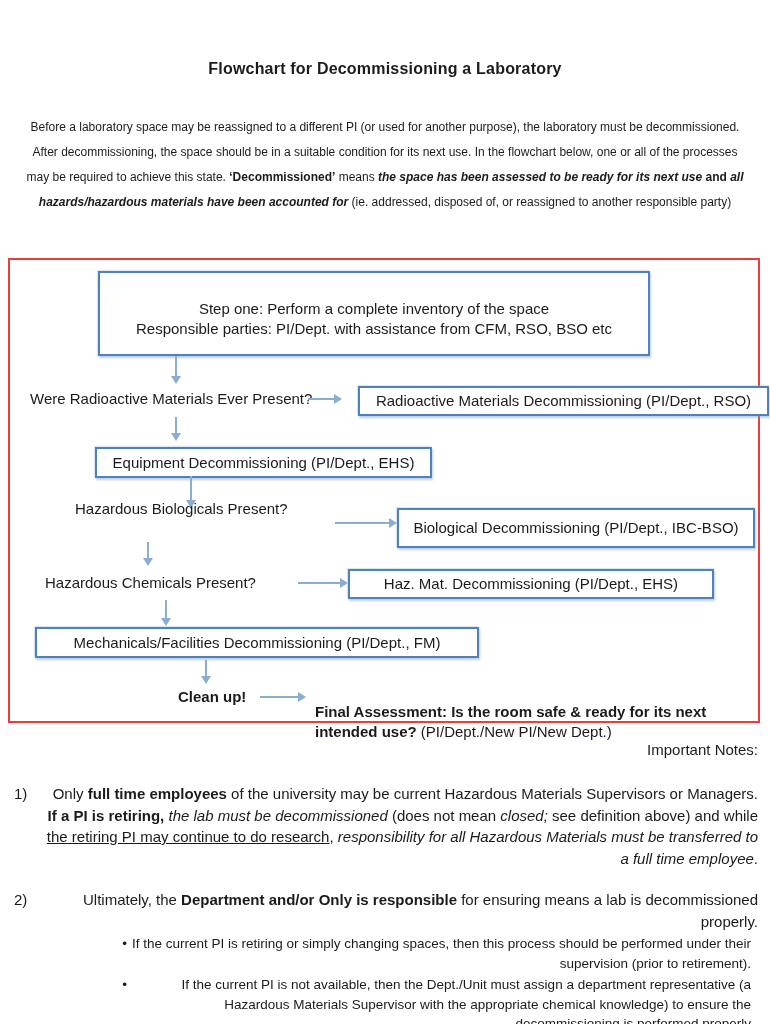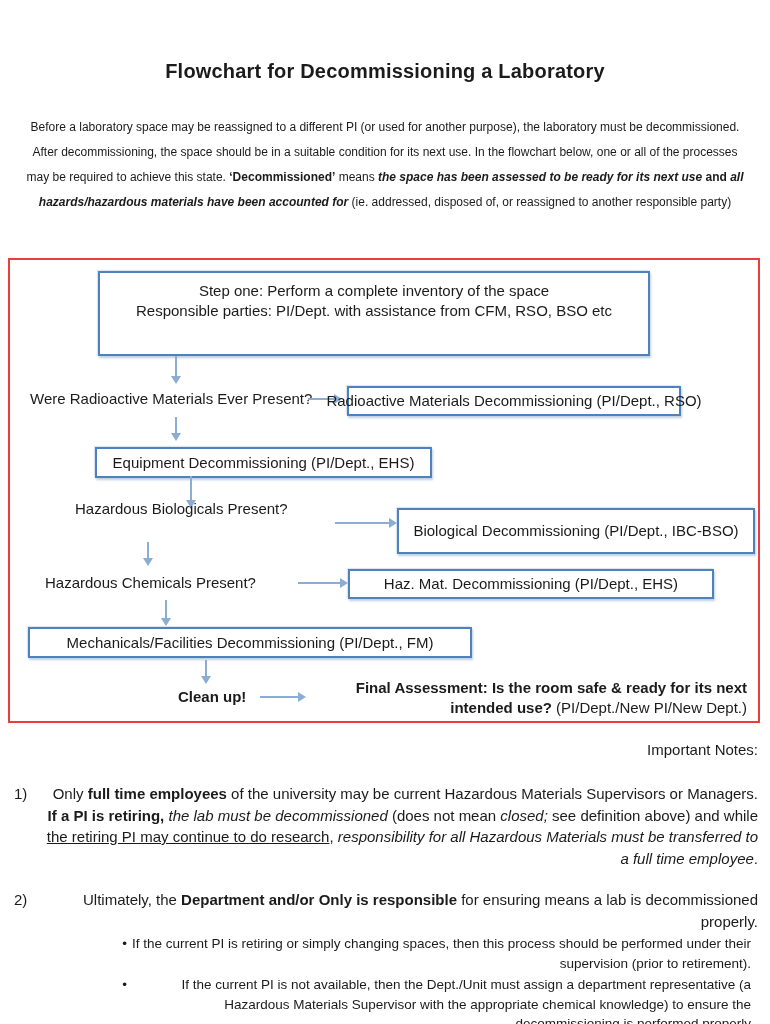--- a/index.html
+++ b/index.html
@@ -6,7 +6,7 @@
   .page{position:relative;width:770px;height:1024px;background:#ffffff;overflow:hidden;
         font-family:"Liberation Sans",sans-serif;color:#1b1b1b;}
   .title{position:absolute;top:60px;left:0;width:770px;text-align:center;
-         font-size:20px;font-weight:700;letter-spacing:.2px;}
+         font-size:16px;font-weight:700;letter-spacing:.2px;}
   .intro{position:absolute;top:115px;left:22px;width:726px;text-align:center;
          font-size:12px;line-height:25px;}
   .b{font-weight:700}

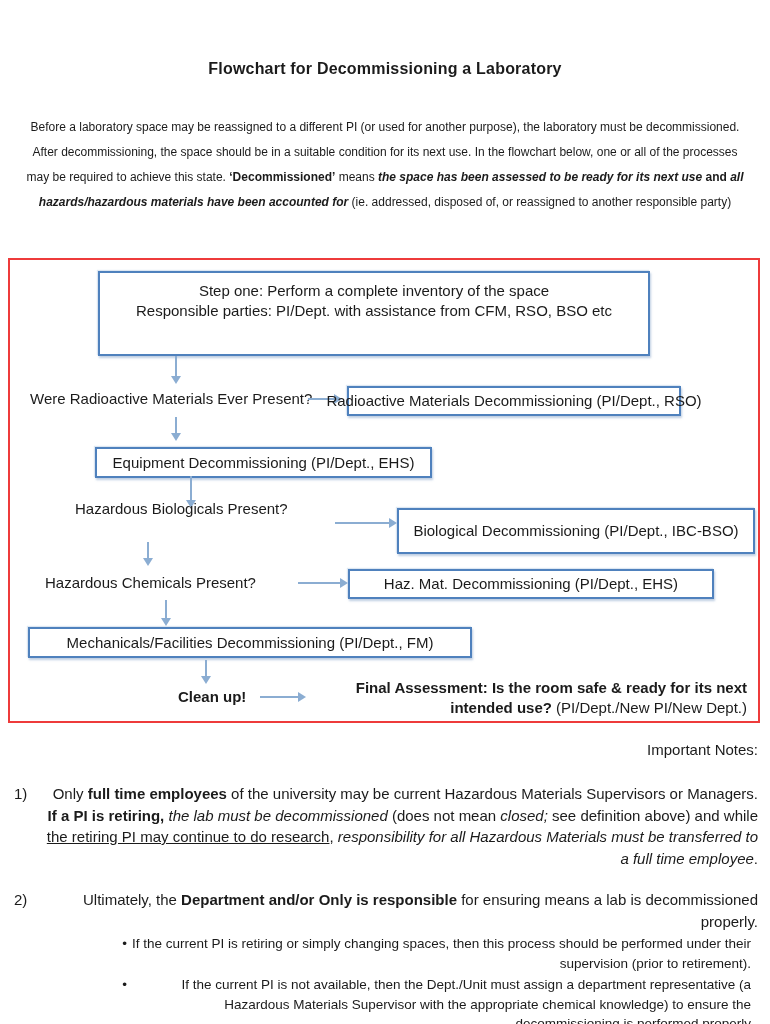--- a/index.html
+++ b/index.html
@@ -22,7 +22,7 @@
           display:flex;flex-direction:column;justify-content:center;align-items:center;
           font-size:15px;text-align:center;}
   .fc-line{white-space:nowrap;line-height:20px;}
-  .step-one{justify-content:flex-start;padding-top:8px;}
+  .step-one{justify-content:flex-start;padding-top:26px;}
   .q-label{position:absolute;font-size:15px;white-space:nowrap;line-height:20px;}
 
   .arrow-v{position:absolute;width:2px;background:#8badd2;}

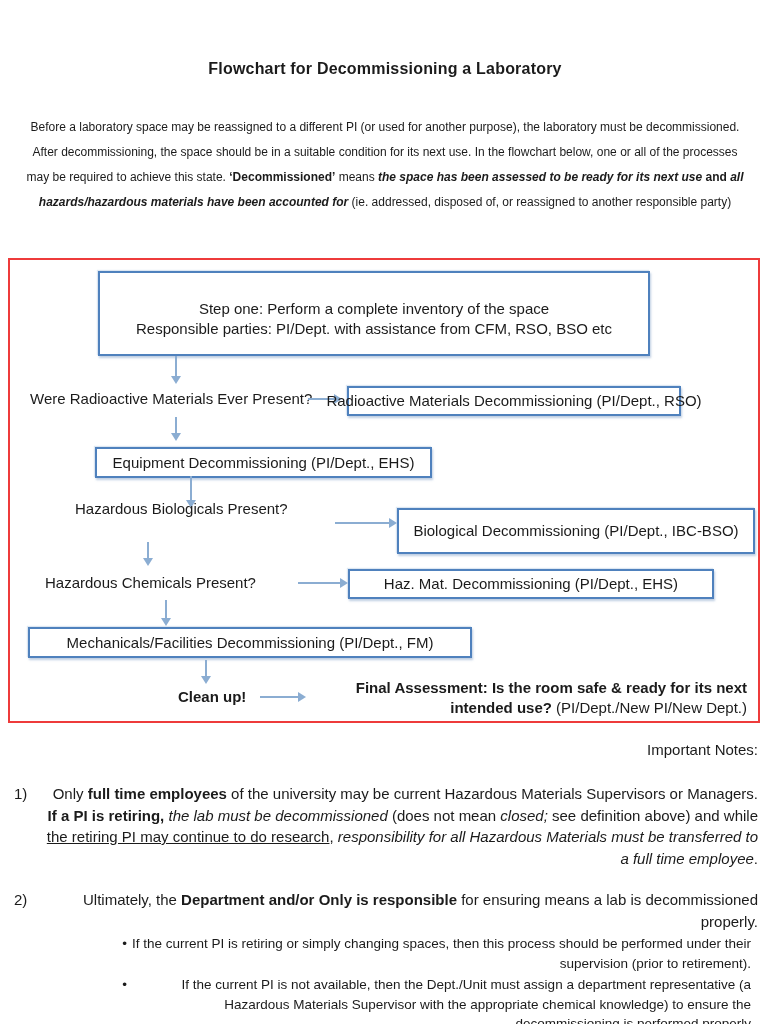--- a/index.html
+++ b/index.html
@@ -67,7 +67,7 @@
 
     <div class="q-label" style="left:20px;top:129px;">Were Radioactive Materials Ever Present?</div>
     <div class="arrow-h" style="left:298px;top:138px;width:26px;"></div>
-    <div class="fc-box" style="left:337px;top:126px;width:334px;height:30px;">
+    <div class="fc-box" style="left:348px;top:126px;width:411px;height:30px;">
       <div class="fc-line">Radioactive Materials Decommissioning (PI/Dept., RSO)</div>
     </div>
 

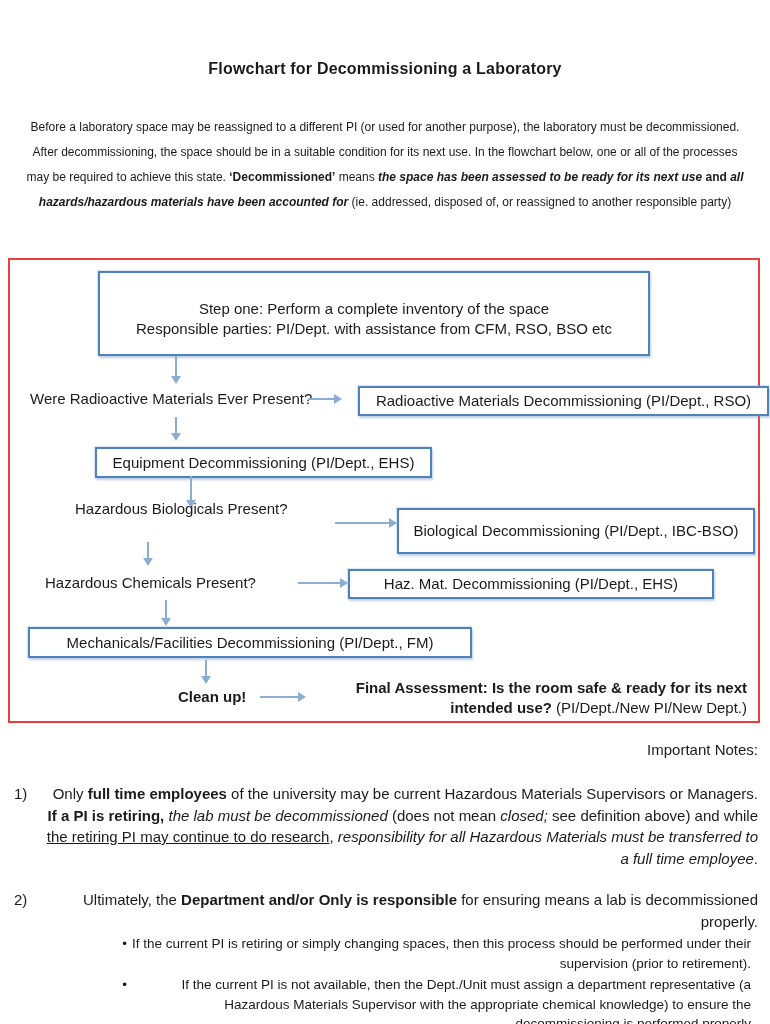--- a/index.html
+++ b/index.html
@@ -81,7 +81,7 @@
 
     <div class="q-label" style="left:65px;top:239px;">Hazardous Biologicals Present?</div>
     <div class="arrow-h" style="left:325px;top:262px;width:54px;"></div>
-    <div class="fc-box" style="left:387px;top:248px;width:358px;height:46px;">
+    <div class="fc-box" style="left:387px;top:248px;width:358px;height:40px;">
       <div class="fc-line">Biological Decommissioning (PI/Dept., IBC-BSO)</div>
     </div>
 

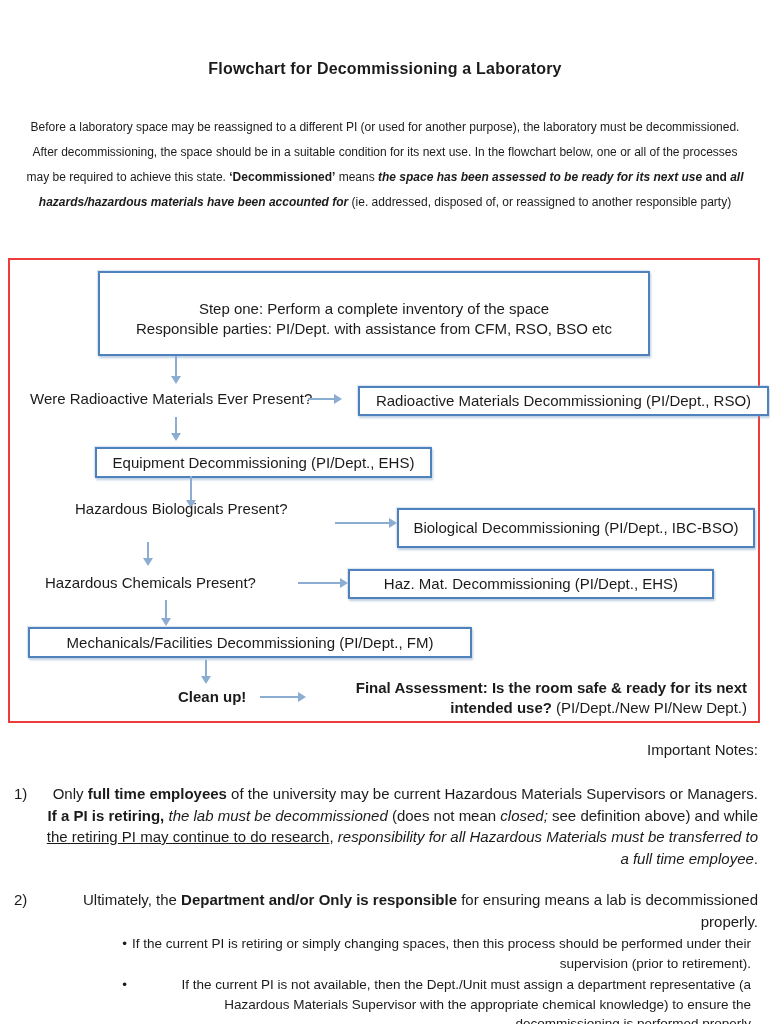--- a/index.html
+++ b/index.html
@@ -95,7 +95,7 @@
 
     <div class="arrow-v" style="left:155px;top:340px;height:18px;"></div>
 
-    <div class="fc-box" style="left:18px;top:367px;width:444px;height:31px;">
+    <div class="fc-box" style="left:25px;top:367px;width:444px;height:31px;">
       <div class="fc-line">Mechanicals/Facilities Decommissioning (PI/Dept., FM)</div>
     </div>
 

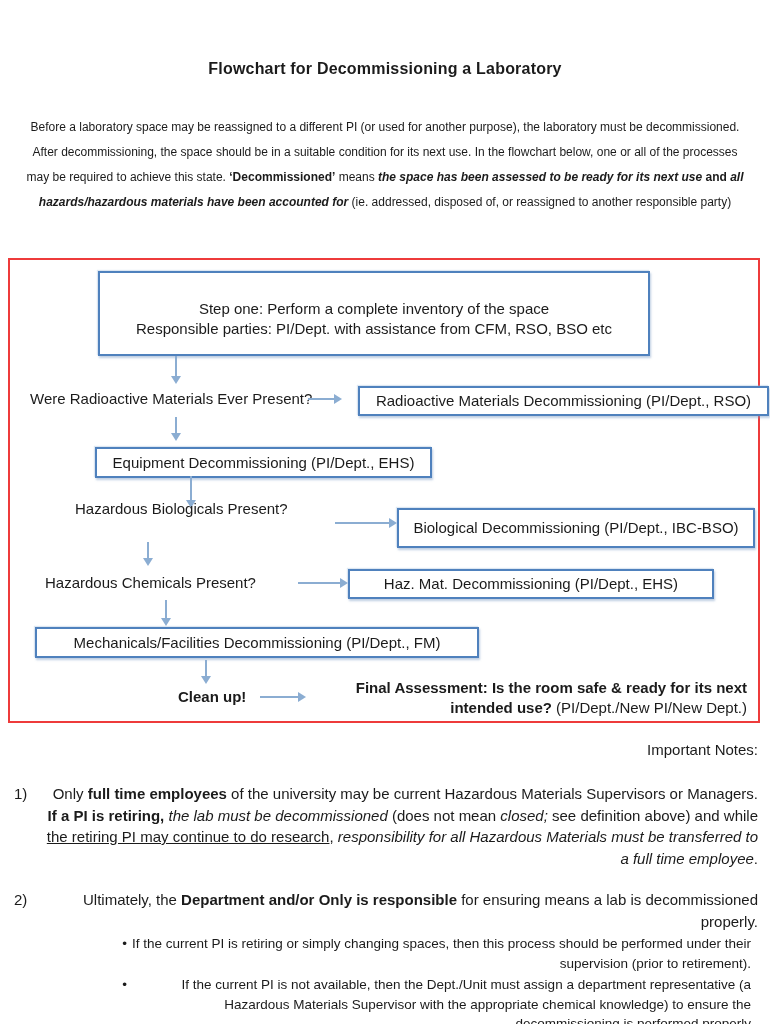--- a/index.html
+++ b/index.html
@@ -32,7 +32,7 @@
   .arrow-h::after{content:"";position:absolute;top:-4px;right:-8px;width:0;height:0;
                   border:5px solid transparent;border-right:0;border-left:8px solid #8badd2;}
 
-  .final{position:absolute;left:305px;top:418px;width:432px;text-align:right;
+  .final{position:absolute;left:305px;top:442px;width:432px;text-align:left;
          font-size:15px;line-height:20px;}
 
   

